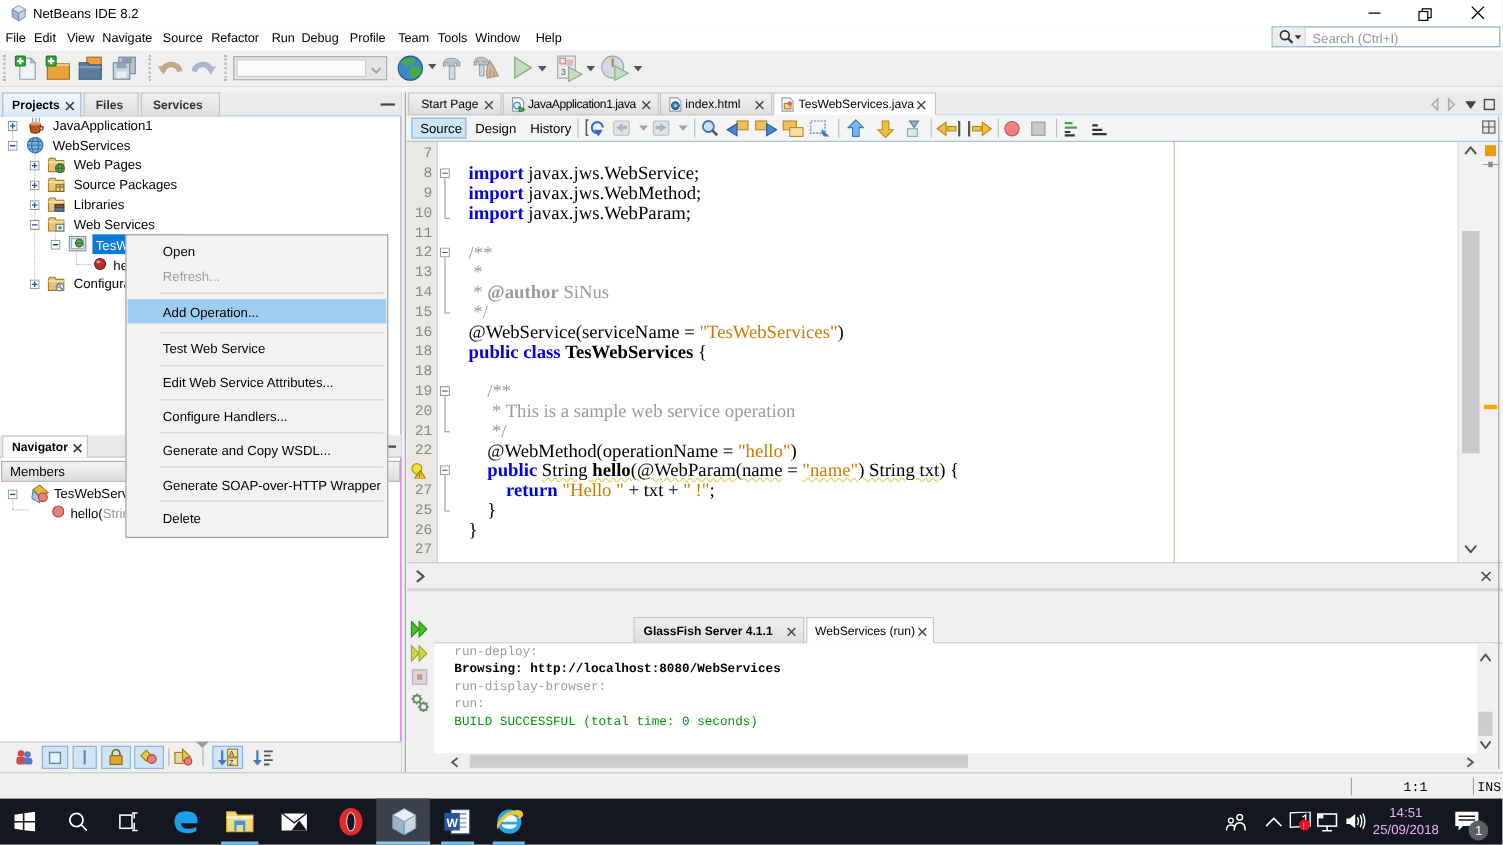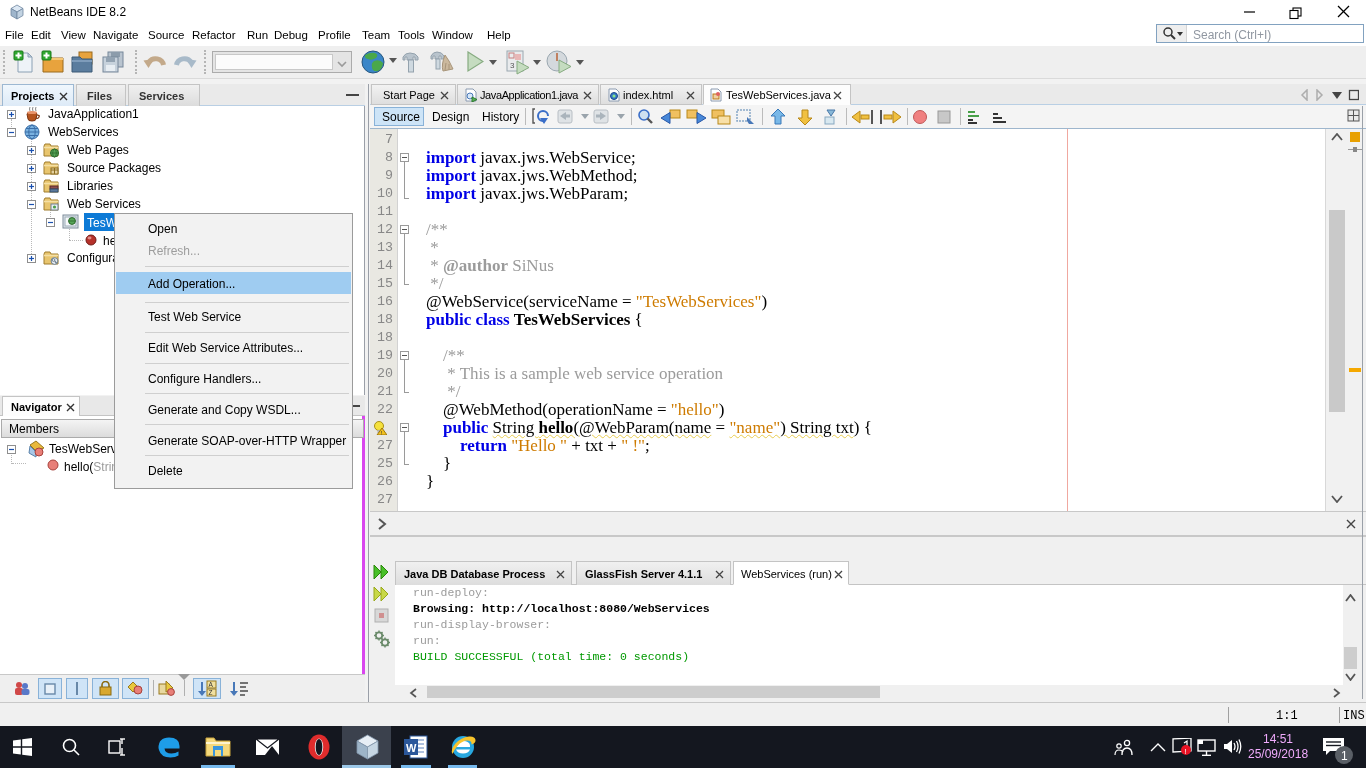--- a/index.html
+++ b/index.html
@@ -306,7 +306,7 @@
   <div class="a" style="left:67px;top:167px">Configura</div>
 </div>
 
-<div class="a" style="left:0;top:396px;width:365px;height:306px;background:#fff;border-right:3px solid #d946ef" id="navigator">
+<div class="a" style="left:0;top:396px;width:365px;height:306px;background:#fff;border-right:1px solid #d946ef" id="navigator">
 
   <div class="a" style="left:0;top:0;width:365px;height:20px;background:#e8e8e8;border-bottom:1px solid #c4c4c4">
     <div class="a" style="left:2px;top:0;width:78px;height:20px;background:#fdfdfd;border:1px solid #c4c4c4;border-bottom:none">

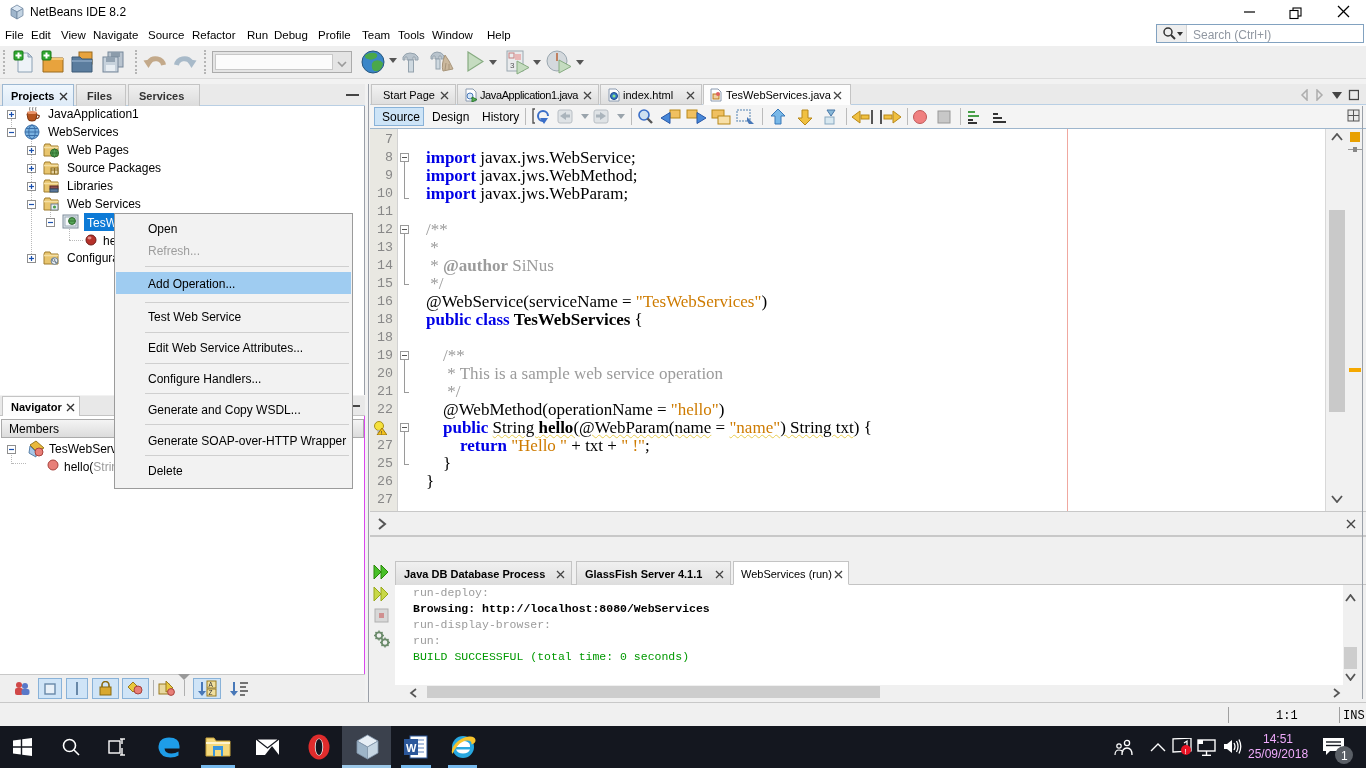--- a/index.html
+++ b/index.html
@@ -660,12 +660,6 @@
   </div>
 
   <div class="a" style="left:25px;top:24px;width:971px;height:24px;background:#f0f0f0;border-bottom:1px solid #c4c4c4">
-    <div class="a" style="left:0;top:0;width:177px;height:24px;background:linear-gradient(#f0f0f0,#dddddd);border:1px solid #c4c4c4;border-bottom:none">
-      <span class="a" style="left:8px;top:6px;font-weight:bold;font-size:11px">Java DB Database Process</span>
-      <svg class="a" style="left:160px;top:8px" width="9" height="9" viewBox="0 0 9 9">
-          <path d="M1 1 L8 8 M8 1 L1 8" stroke="#444" stroke-width="1.3"></path>
-        </svg>
-    </div>
     <div class="a" style="left:181px;top:0;width:155px;height:24px;background:linear-gradient(#f0f0f0,#dddddd);border:1px solid #c4c4c4;border-bottom:none">
       <span class="a" style="left:8px;top:6px;font-weight:bold;font-size:11px">GlassFish Server 4.1.1</span>
       <svg class="a" style="left:138px;top:8px" width="9" height="9" viewBox="0 0 9 9">

